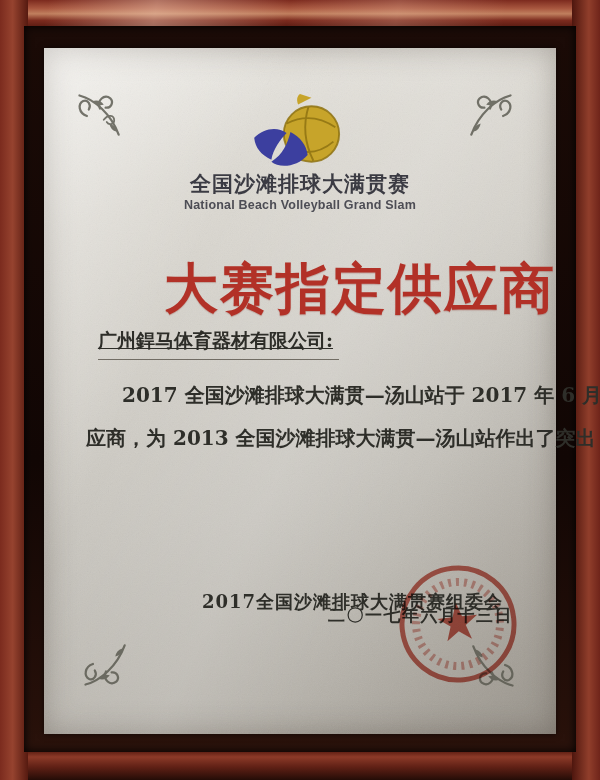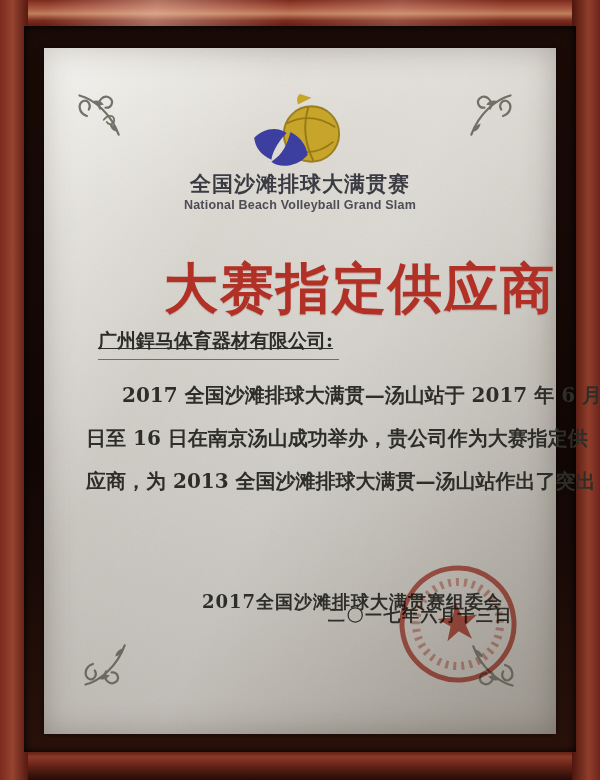--- a/index.html
+++ b/index.html
@@ -183,7 +183,6 @@
 
     <div class="bodytext">
       <div class="bodyline indent">2017 全国沙滩排球大满贯—汤山站于 2017 年 6 月 13</div>
-      <div class="bodyline">日至 16 日在南京汤山成功举办，贵公司作为大赛指定供</div>
       <div class="bodyline">应商，为 2013 全国沙滩排球大满贯—汤山站作出了突出</div>
     </div>
 

